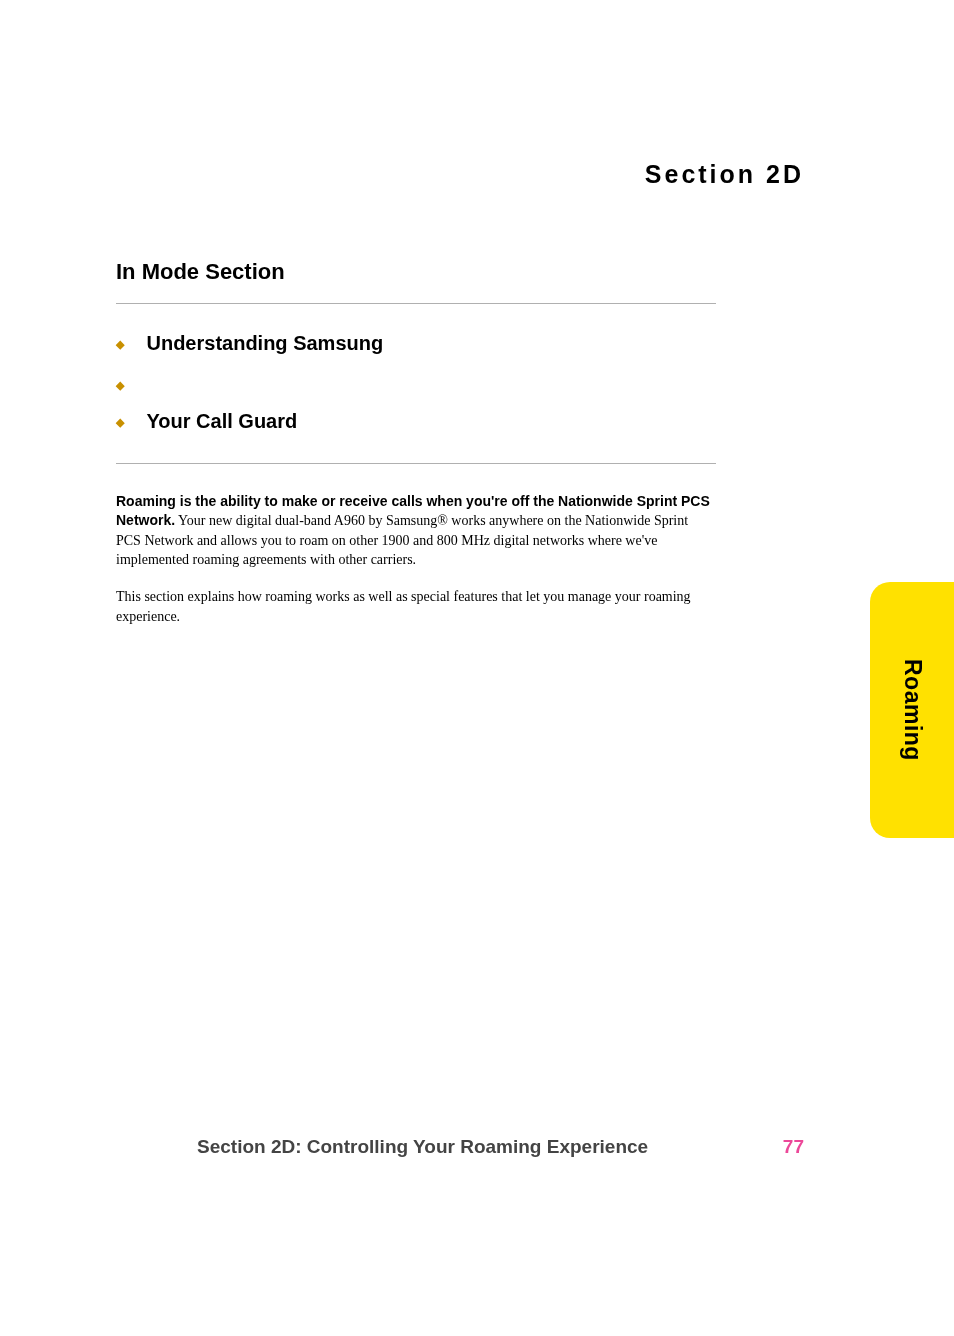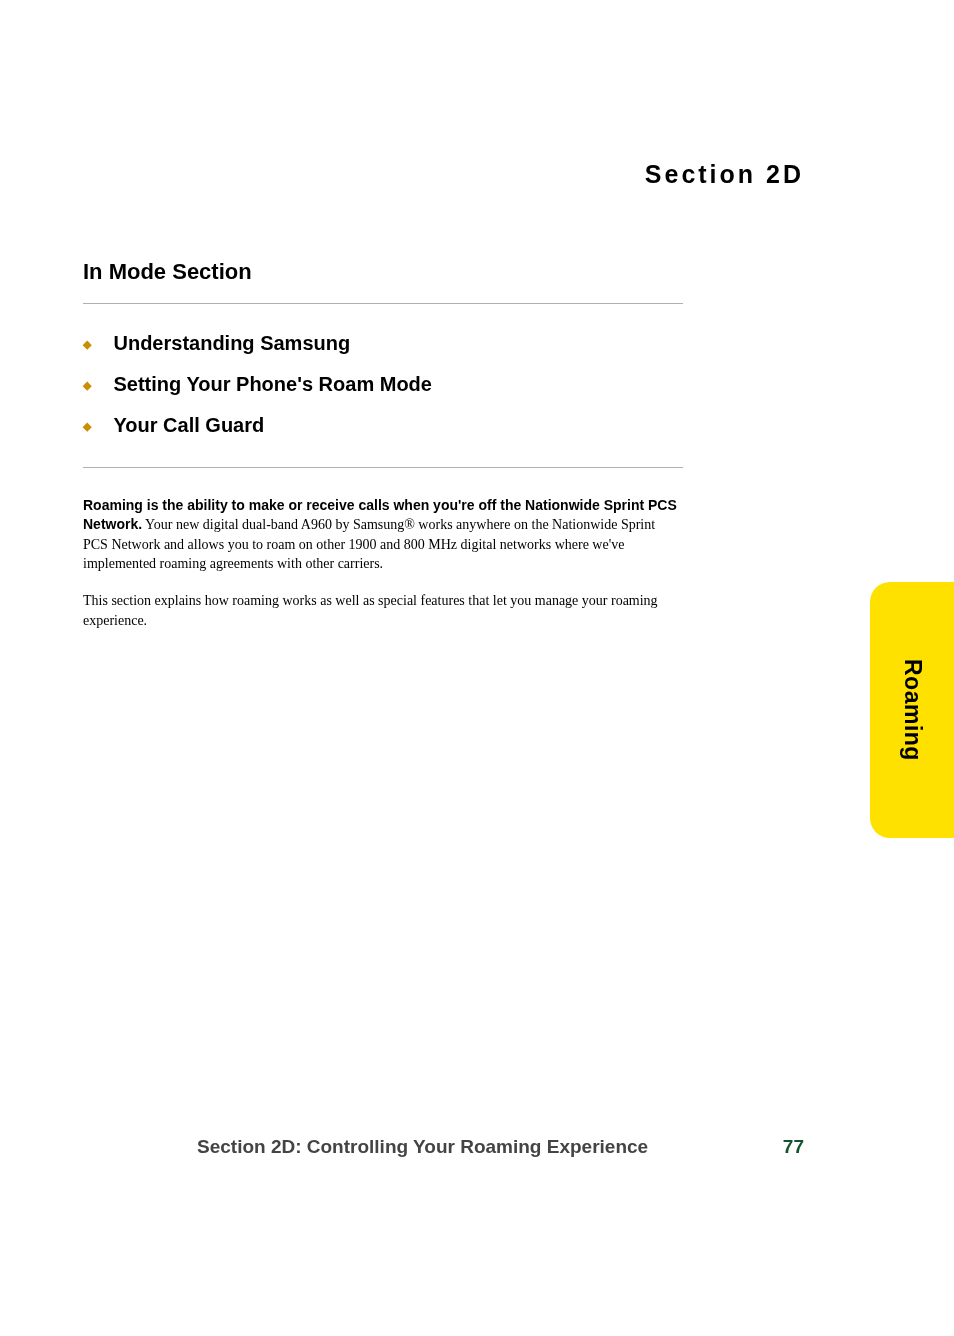--- a/index.html
+++ b/index.html
@@ -16,7 +16,7 @@
     color: #000;
   }
   .page {
-    padding: 160px 150px 0 83px;
+    padding: 160px 150px 0 116px;
     position: relative;
     height: 100%;
   }

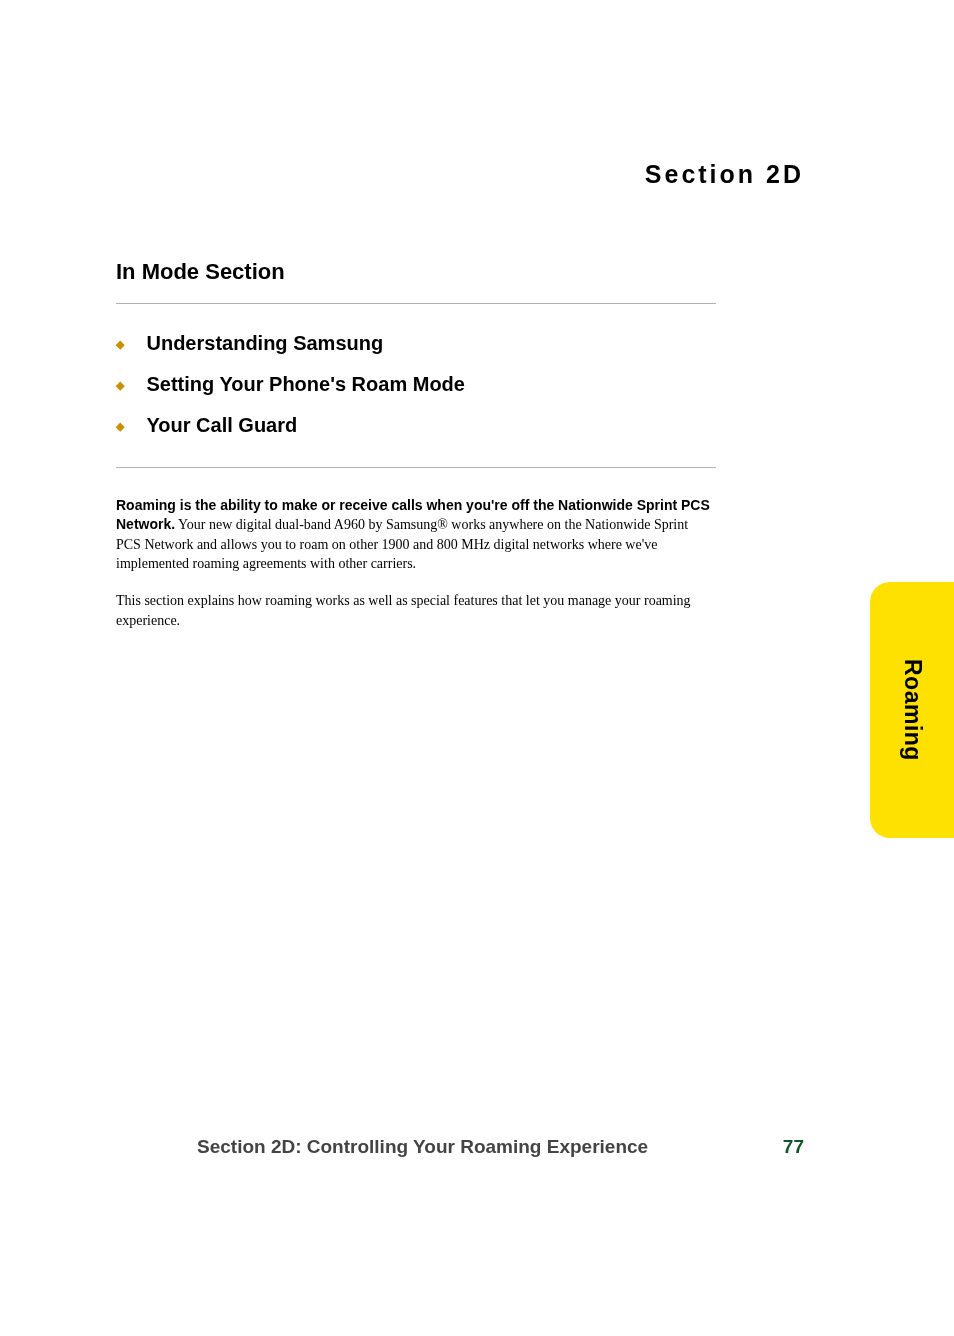--- a/index.html
+++ b/index.html
@@ -136,7 +136,6 @@
     </li>
     <li>
       <span class="diamond">◆</span>
-      <span>Setting Your Phone's Roam Mode</span>
     </li>
     <li>
       <span class="diamond">◆</span>

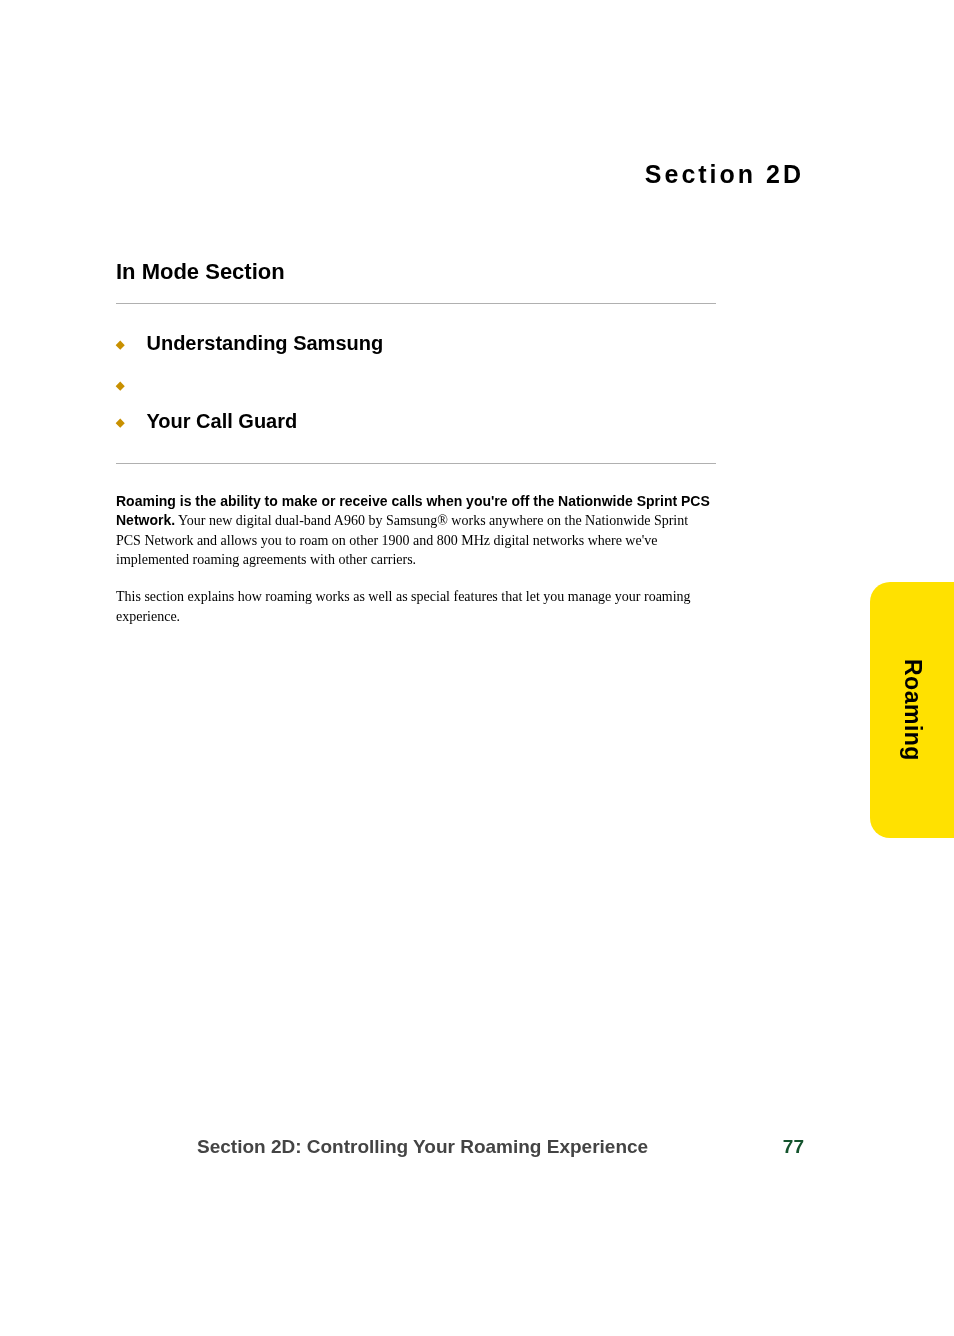--- a/index.html
+++ b/index.html
@@ -114,7 +114,7 @@
   .footer-right {
     font-weight: bold;
     font-size: 19px;
-    color: #14532d;
+    color: #ec4899;
     font-family: Arial, Helvetica, sans-serif;
   }
 </style>

